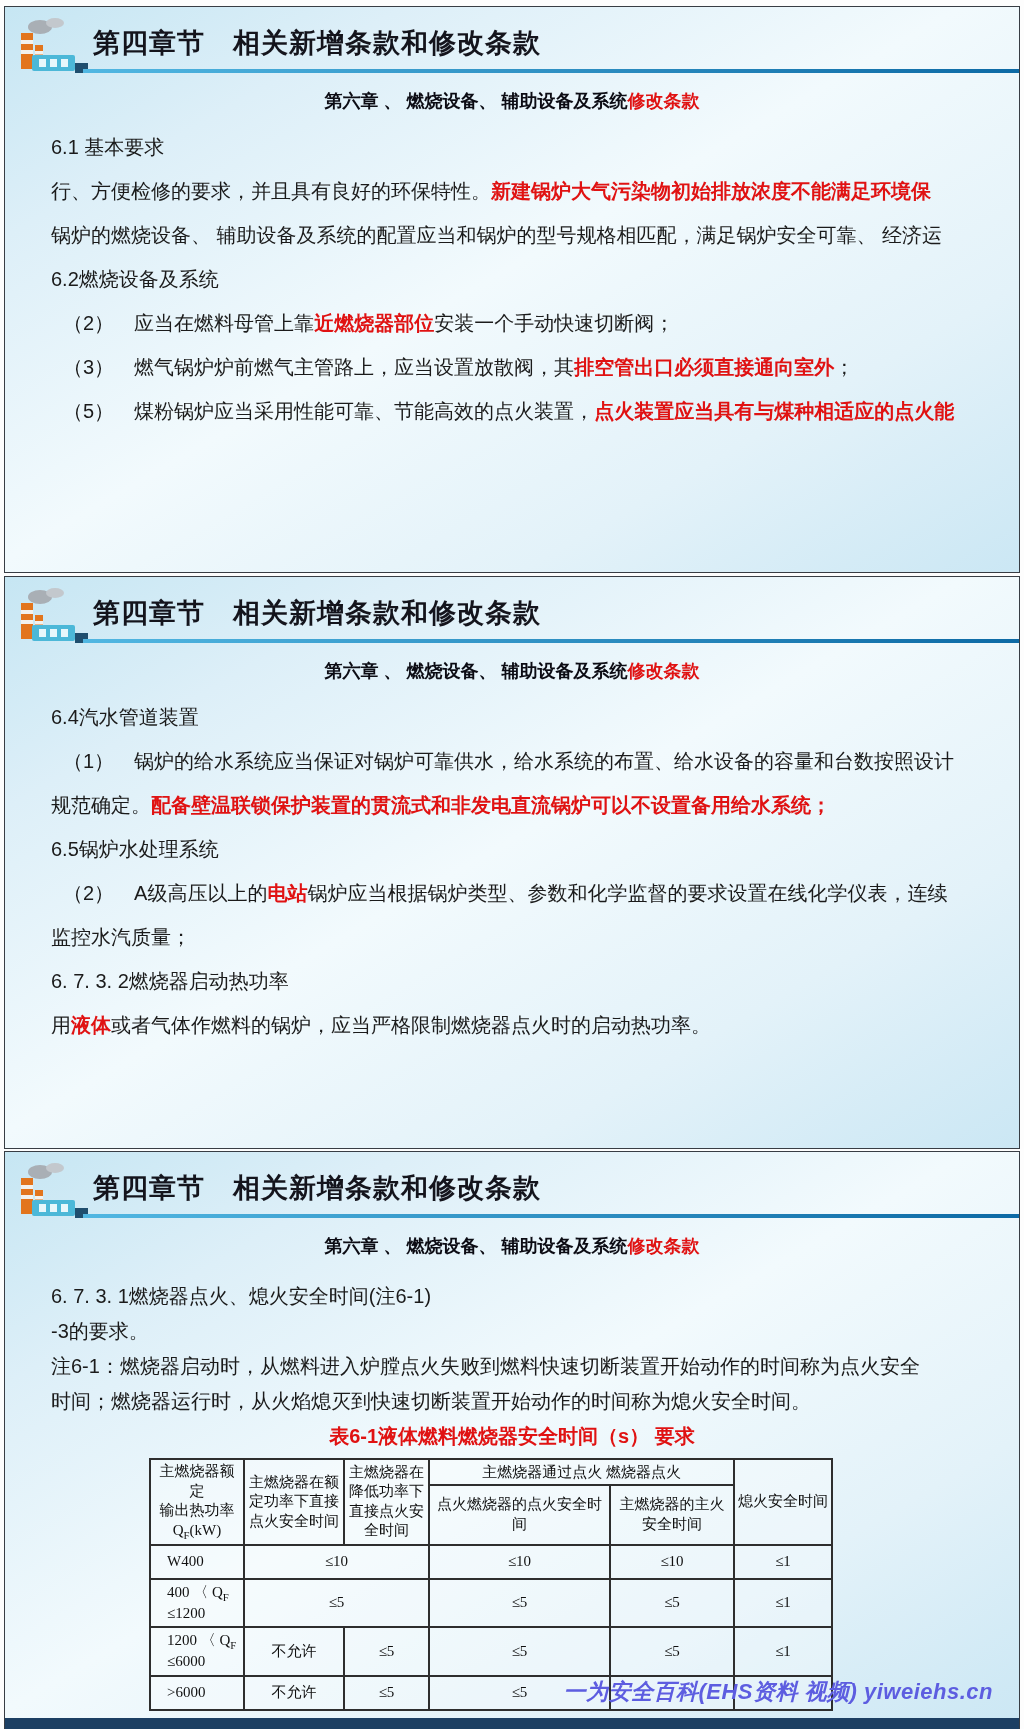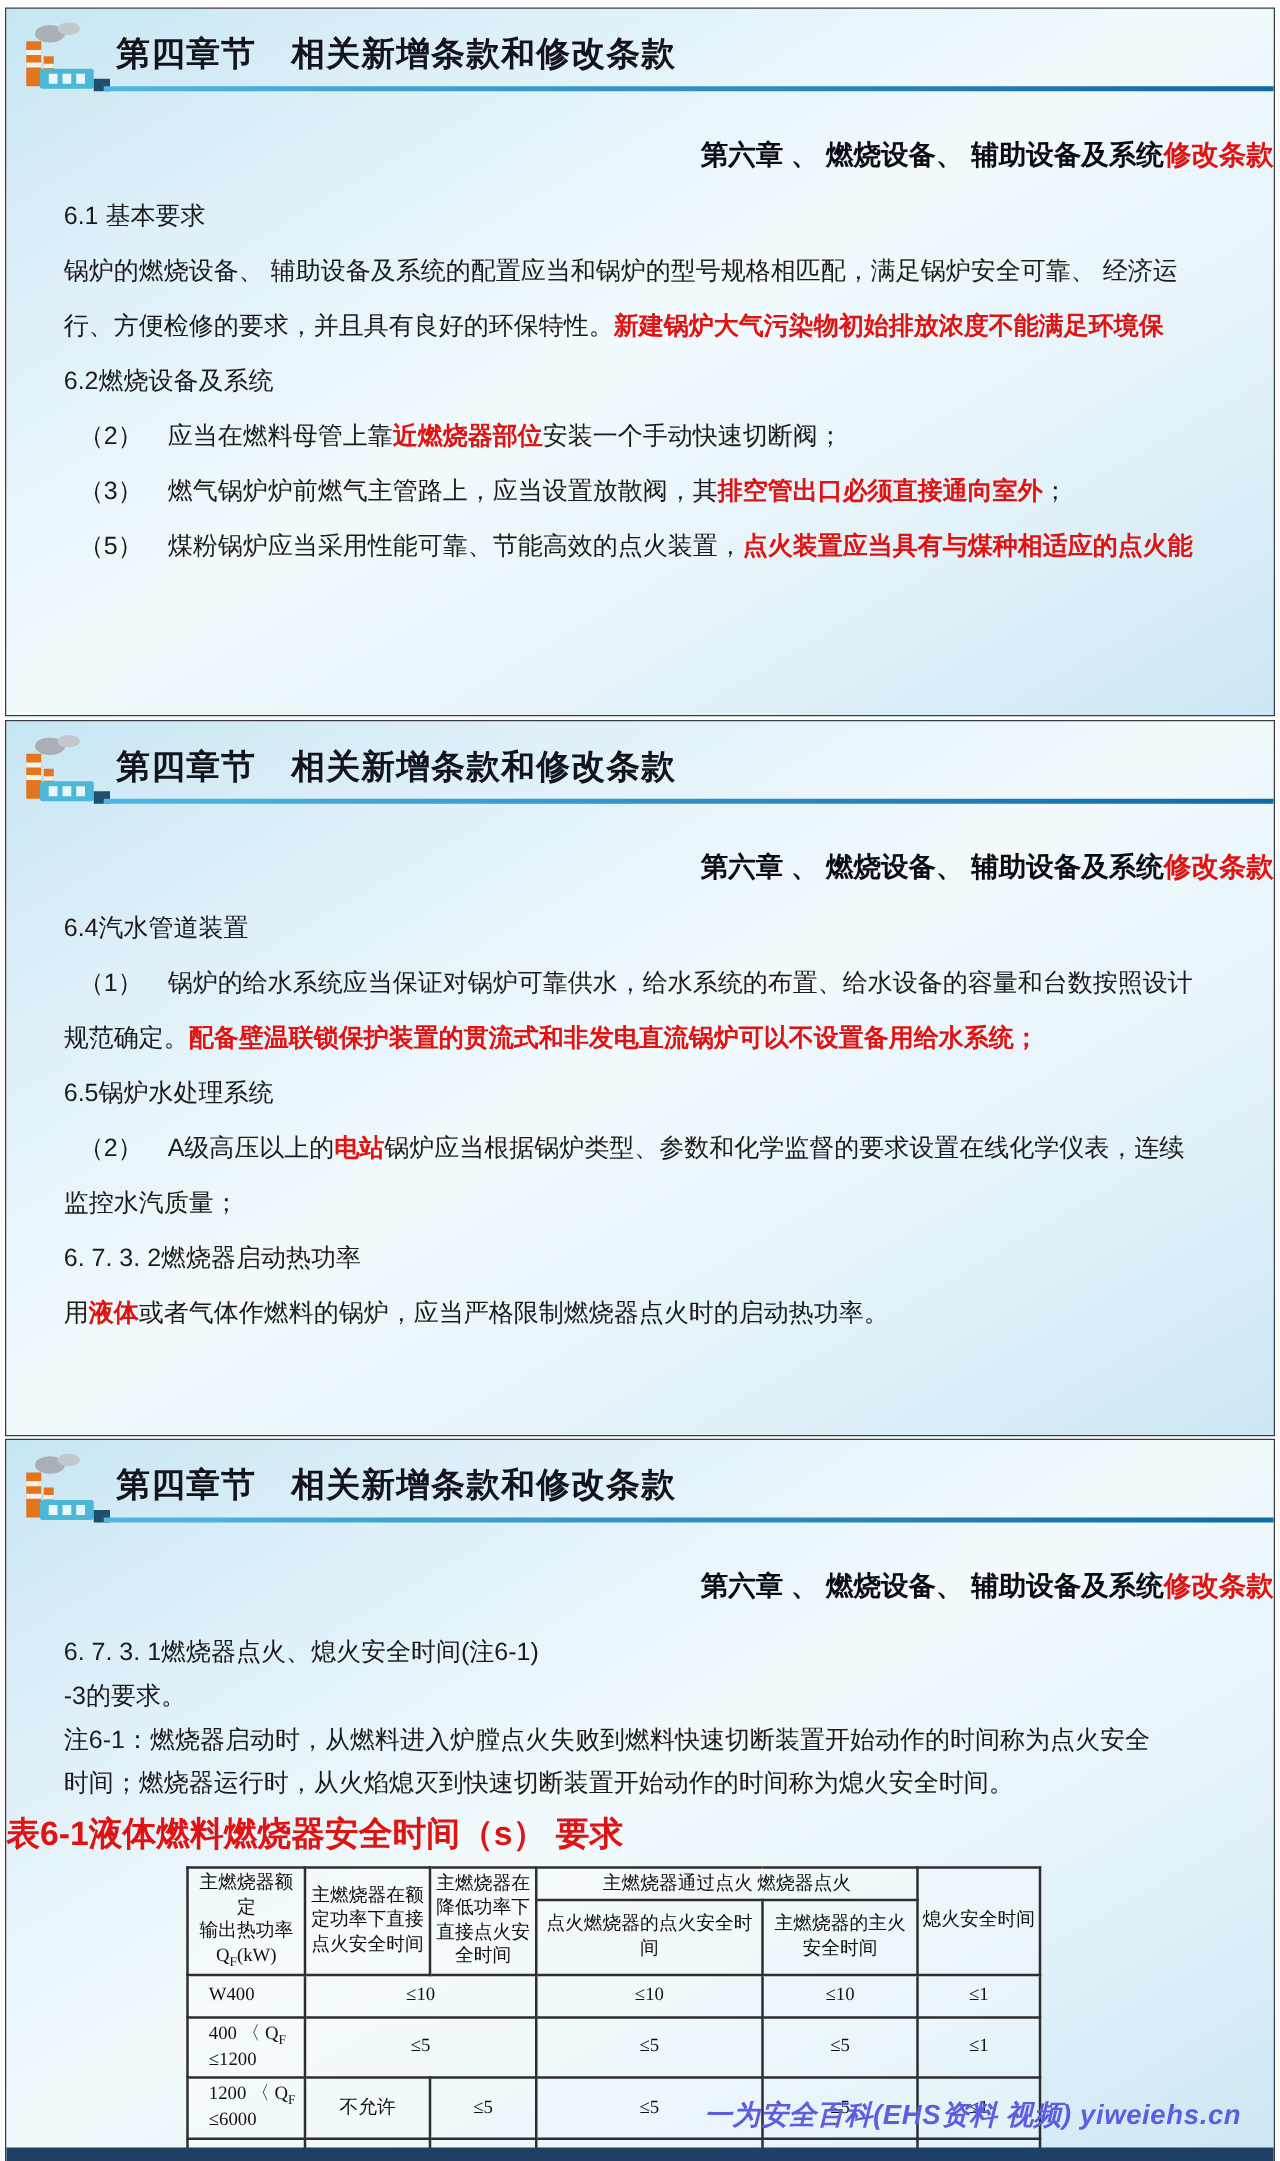--- a/index.html
+++ b/index.html
@@ -20,7 +20,7 @@
   .slide-title{position:absolute;left:88px;top:18px;font-size:27px;font-weight:bold;color:#14141c;letter-spacing:1px;white-space:nowrap}
   .rule{position:absolute;left:78px;right:0;top:62px;height:4px;background:linear-gradient(90deg,#51b7e2,#0d6aa5)}
 
-  .subtitle{margin-top:28px;text-align:right;font-size:22px;font-weight:bold;color:#0c0c14;white-space:nowrap}
+  .subtitle{margin-top:8px;text-align:center;font-size:18px;font-weight:bold;color:#0c0c14;white-space:nowrap}
   .red{color:#e01212;font-weight:bold}
 
   .body{margin:12px 46px 0;font-size:20px;color:#1b1b1b}

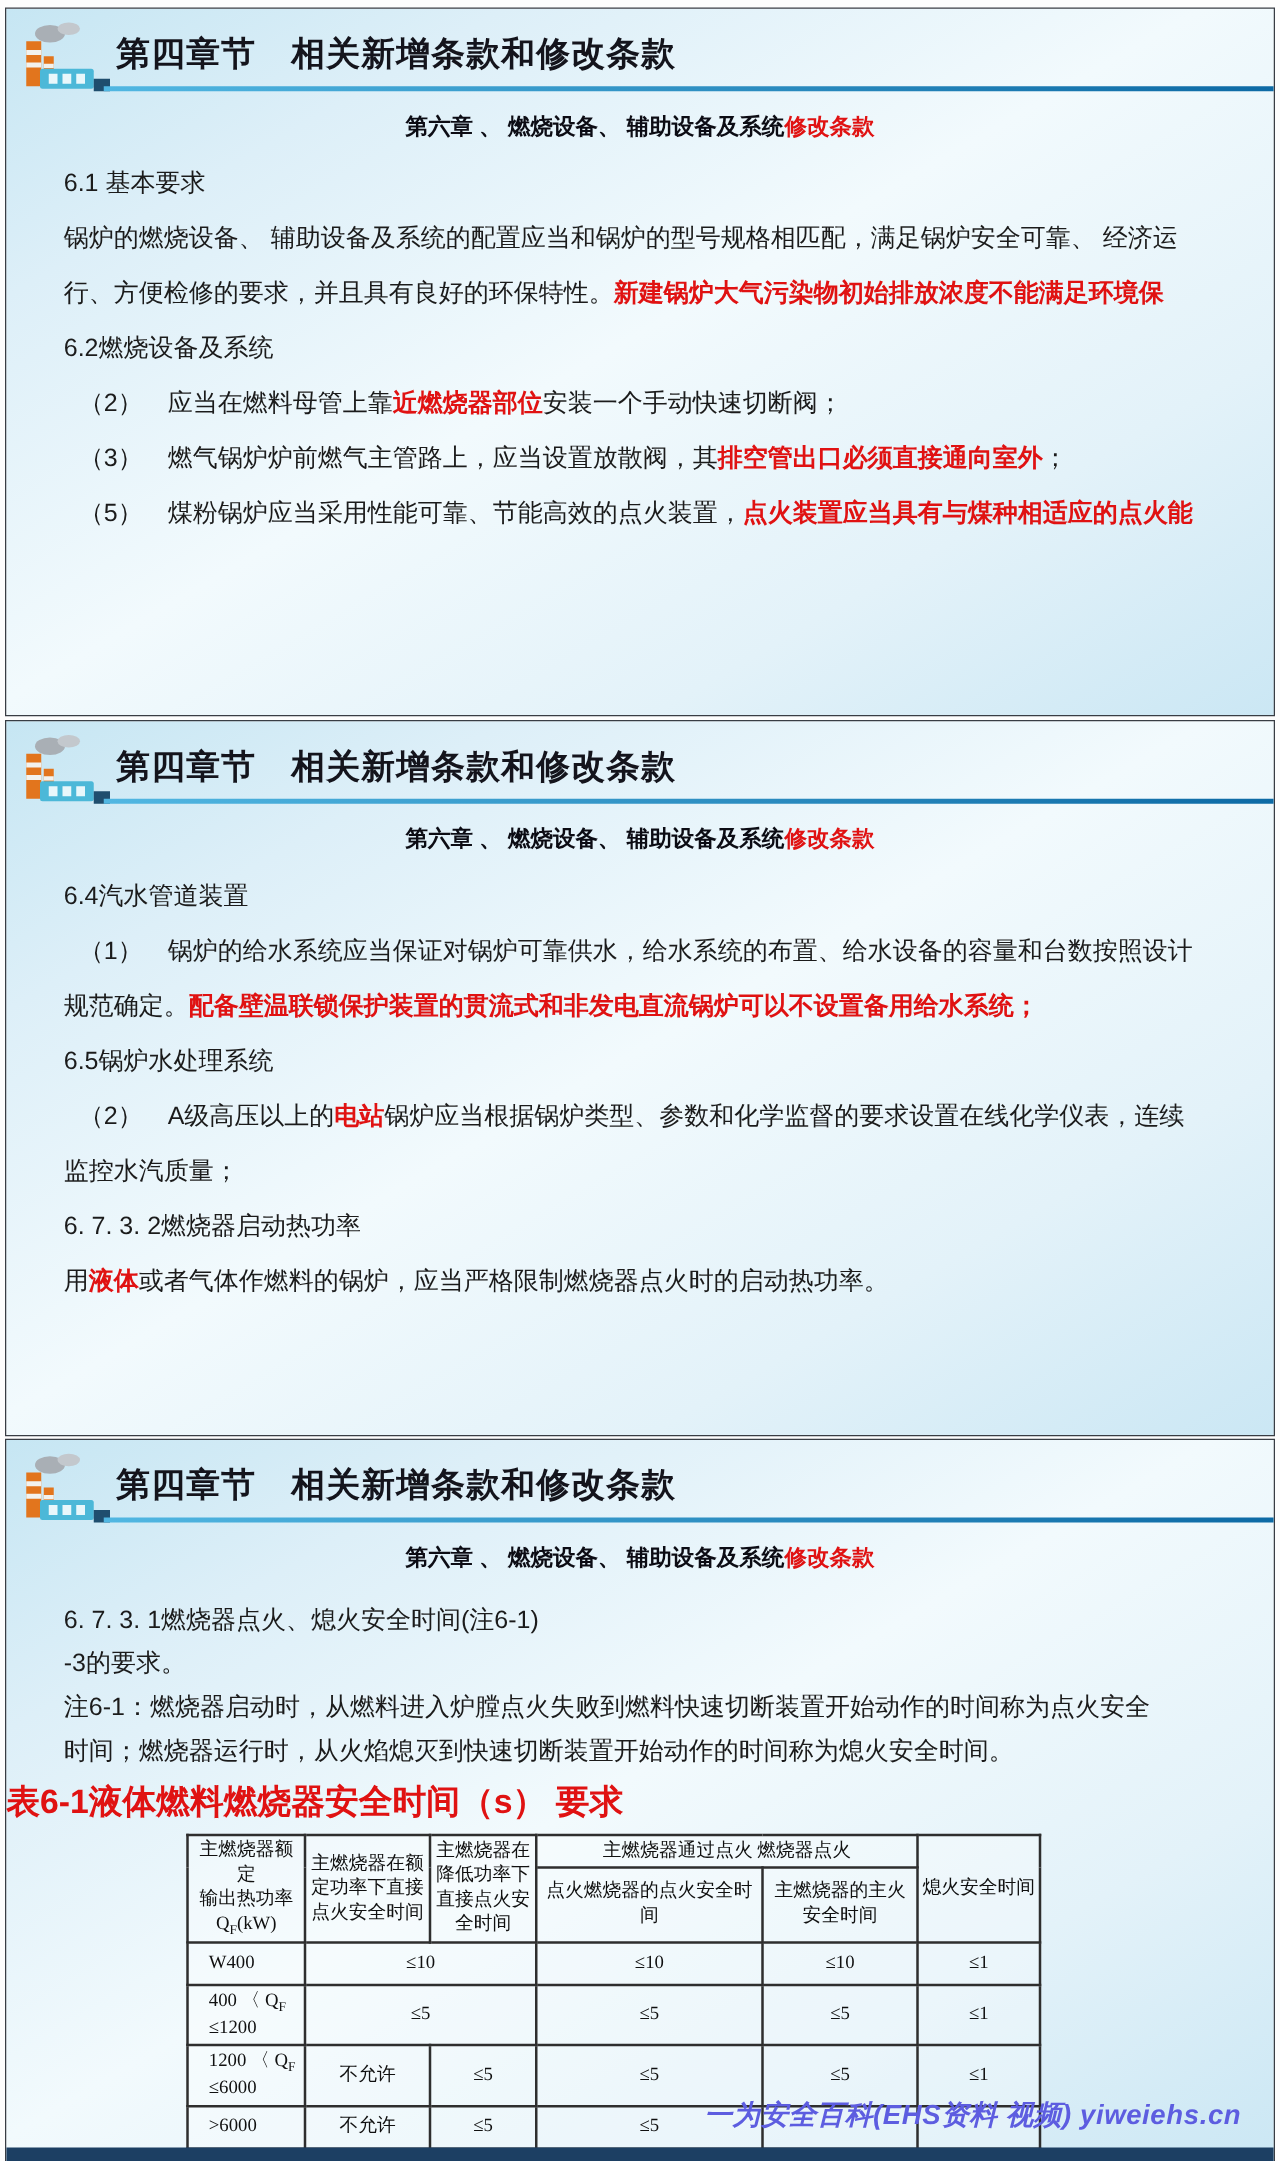--- a/index.html
+++ b/index.html
@@ -76,8 +76,8 @@
   </div>
   <div class="body">
       <div class="para"><span>6.1 基本要求</span></div>
+      <div class="para"><span>行、方便检修的要求，并且具有良好的环保特性。</span><span class="red">新建锅炉大气污染物初始排放浓度不能满足环境保</span></div>
       <div class="para"><span>锅炉的燃烧设备、 辅助设备及系统的配置应当和锅炉的型号规格相匹配，满足锅炉安全可靠、 经济运</span></div>
-      <div class="para"><span>行、方便检修的要求，并且具有良好的环保特性。</span><span class="red">新建锅炉大气污染物初始排放浓度不能满足环境保</span></div>
       <div class="para"><span>6.2燃烧设备及系统</span></div>
       <div class="para indent"><span>（2）　应当在燃料母管上靠</span><span class="red">近燃烧器部位</span><span>安装一个手动快速切断阀；</span></div>
       <div class="para indent"><span>（3）　燃气锅炉炉前燃气主管路上，应当设置放散阀，其</span><span class="red">排空管出口必须直接通向室外</span><span>；</span></div>

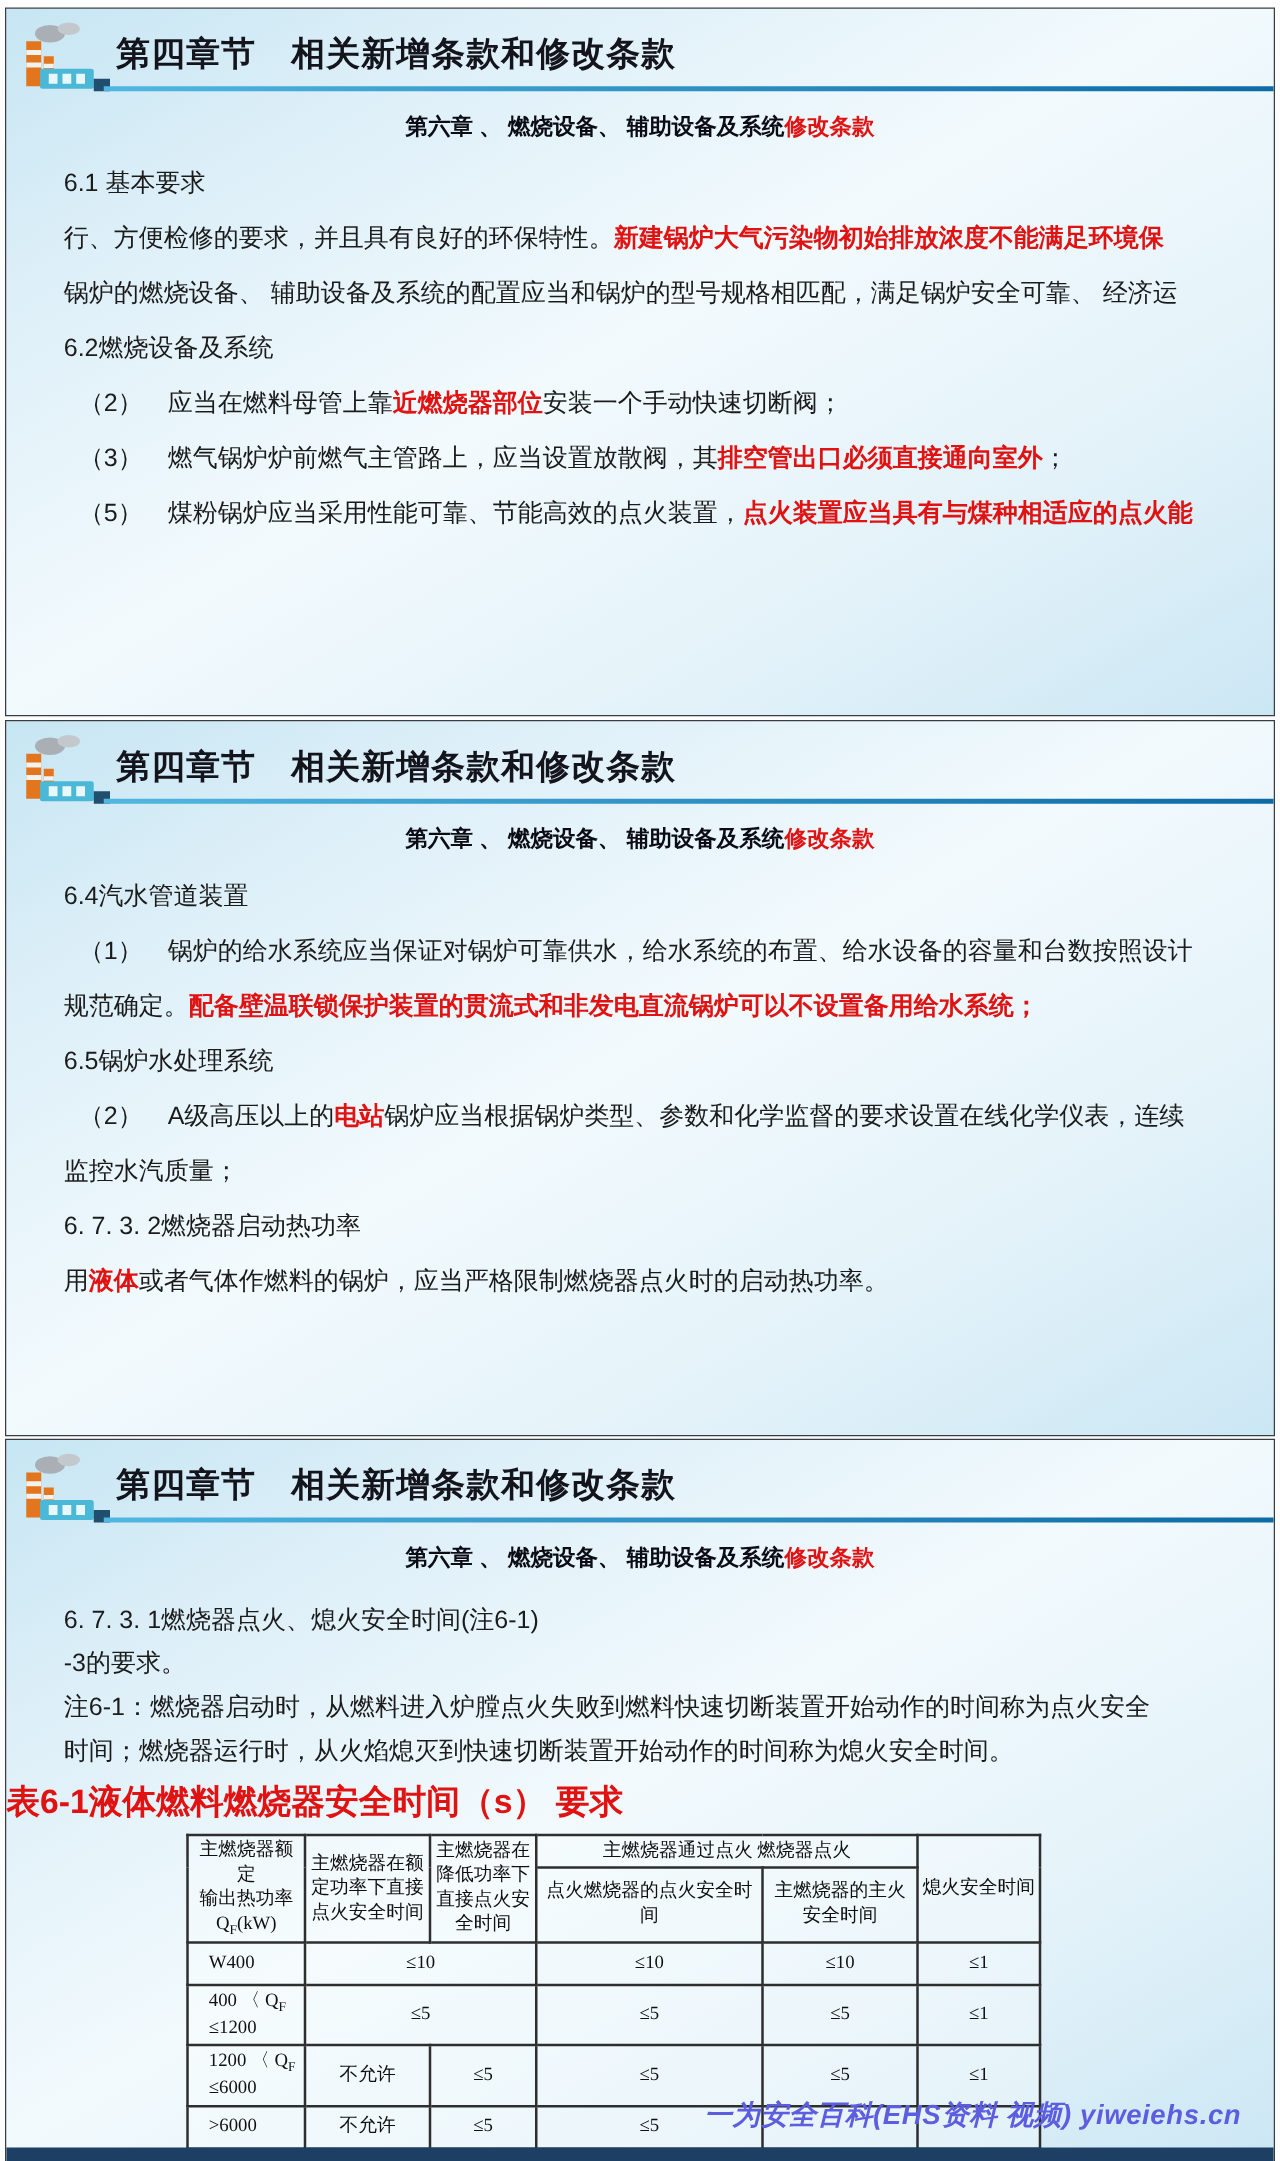--- a/index.html
+++ b/index.html
@@ -29,7 +29,7 @@
   #slide-3 .body{margin-top:21px}
   #slide-3 .para{line-height:35px}
 
-  .table-title{margin-top:4px;font-size:27px;font-weight:bold;color:#e01212;white-space:nowrap}
+  .table-title{margin-top:4px;text-align:center;font-size:20px;font-weight:bold;color:#e01212;white-space:nowrap}
 
   .btable{
     margin:8px 0 0 144px;border-collapse:collapse;table-layout:fixed;

